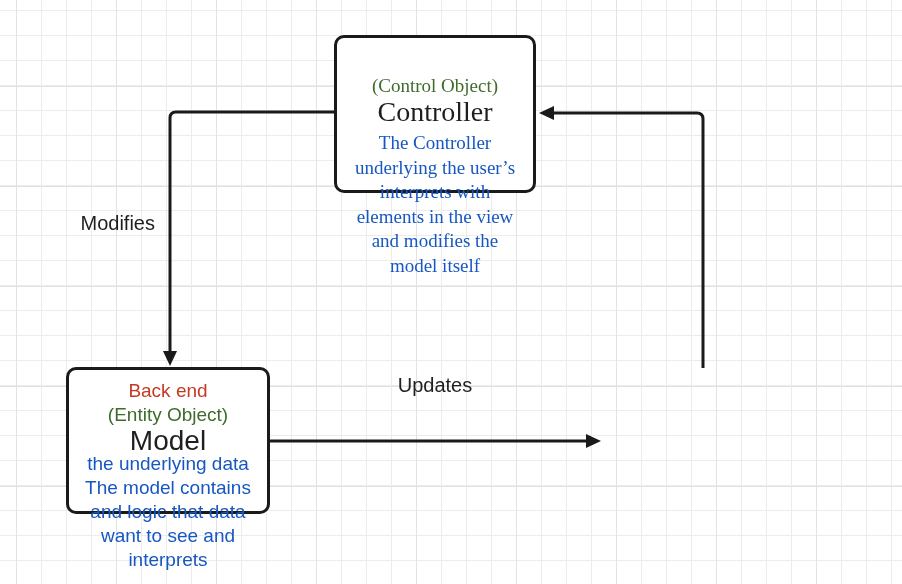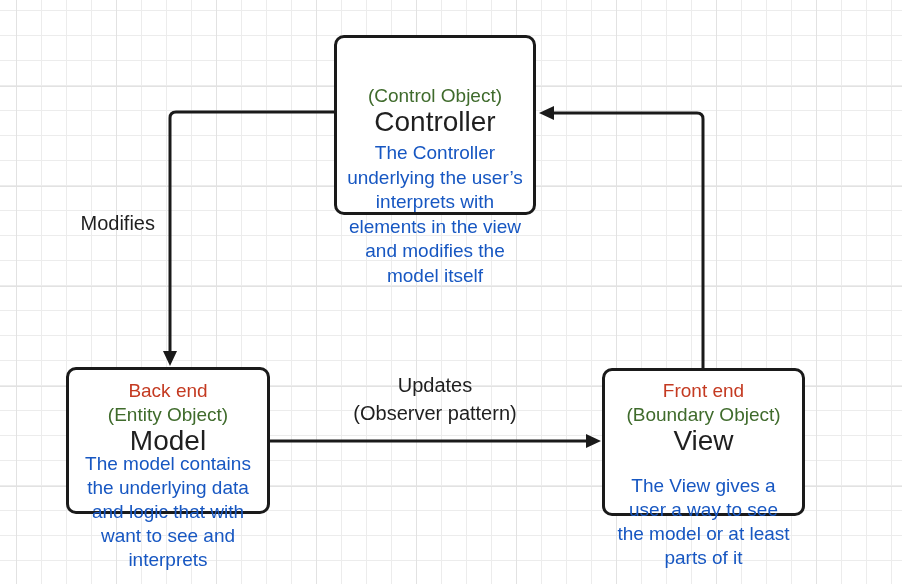--- a/index.html
+++ b/index.html
@@ -45,7 +45,7 @@
     font-size: 19px;
     overflow: visible;
   }
-  #node-controller { left: 334px; top: 35px;  width: 202px; height: 180px; padding-top: 46px; }
+  #node-controller { left: 334px; top: 35px;  width: 202px; height: 158px; padding-top: 36px; font-family: Liberation Serif, serif; }
   #node-model      { left: 66px;  top: 367px; width: 204px; height: 147px; padding-top: 9px;  }
   #node-view       { left: 602px; top: 368px; width: 203px; height: 148px; padding-top: 8px;  }
   .node .role  { color: var(--role-text, #c43a21); line-height: 24px; }

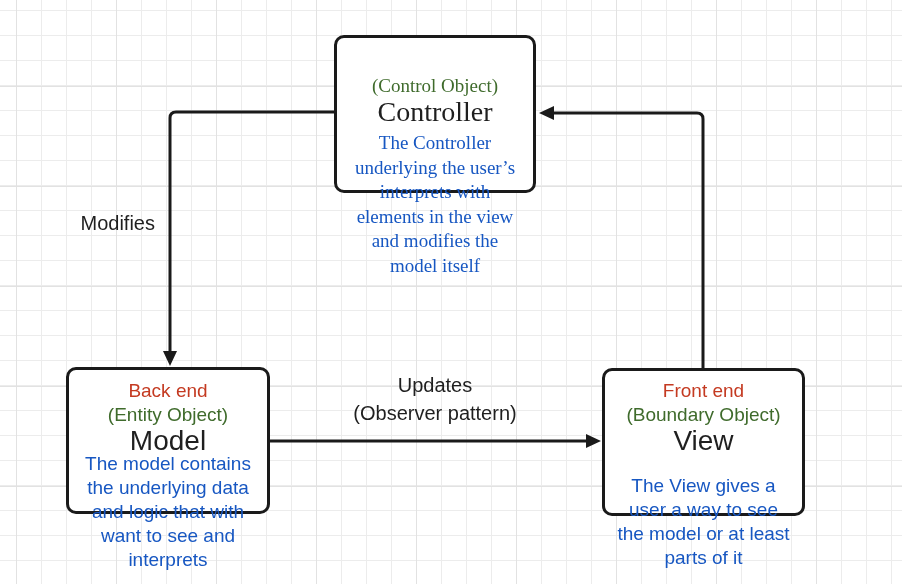--- a/index.html
+++ b/index.html
@@ -112,17 +112,6 @@
     </div>
   </div>
 
-  <div class="node" id="node-view">
-    <div class="role">Front end</div>
-    <div class="tag">(Boundary Object)</div>
-    <div class="title">View</div>
-    <div class="desc">
-      <div>The View gives a</div>
-      <div>user a way to see</div>
-      <div>the model or at least</div>
-      <div>parts of it</div>
-    </div>
-  </div>
 
   <div class="edge-label" id="label-modifies">Modifies</div>
   <div class="edge-label" id="label-updates">

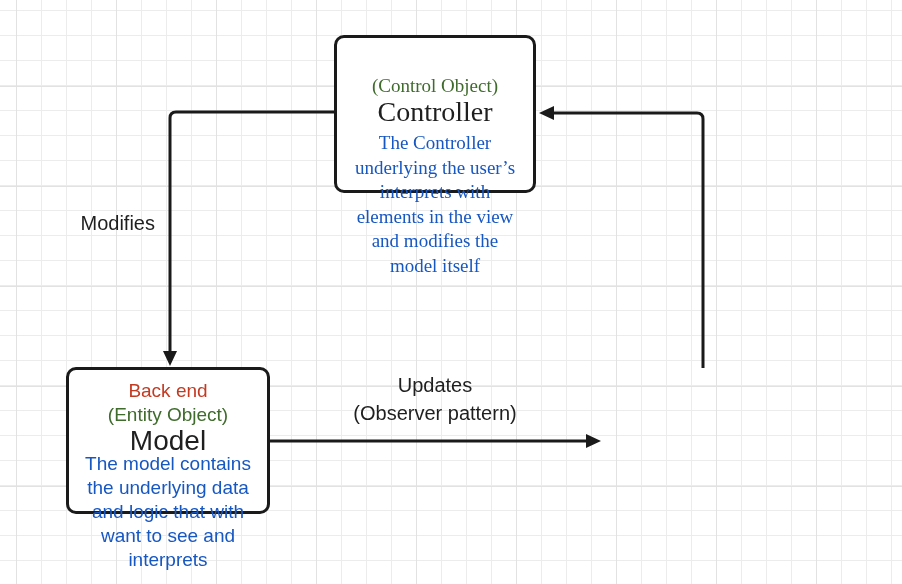--- a/index.html
+++ b/index.html
@@ -116,7 +116,6 @@
   <div class="edge-label" id="label-modifies">Modifies</div>
   <div class="edge-label" id="label-updates">
     <div>Updates</div>
-    <div>(Observer pattern)</div>
   </div>
 
 </div>

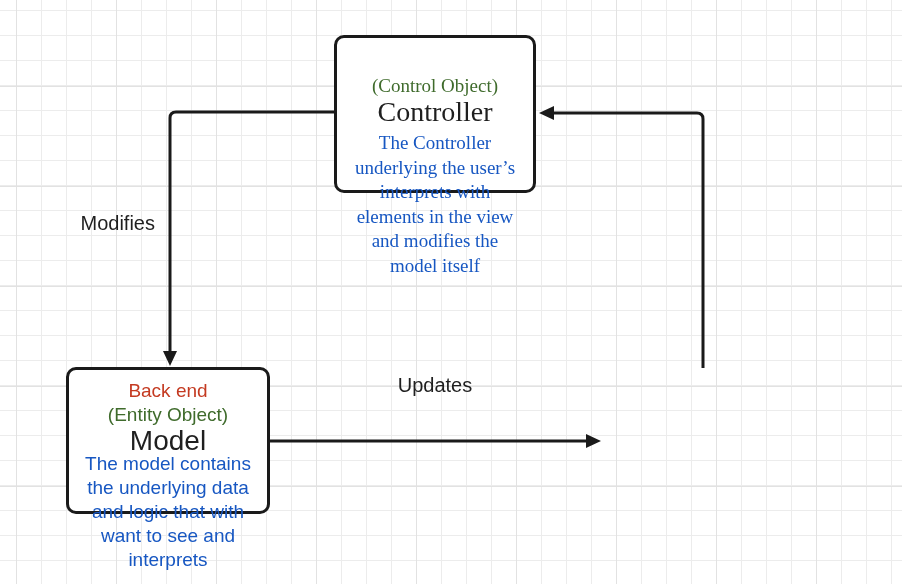--- a/index.html
+++ b/index.html
@@ -104,8 +104,8 @@
     <div class="tag">(Entity Object)</div>
     <div class="title">Model</div>
     <div class="desc">
+      <div>the underlying data</div>
       <div>The model contains</div>
-      <div>the underlying data</div>
       <div>and logic that with</div>
       <div>want to see and</div>
       <div>interprets</div>

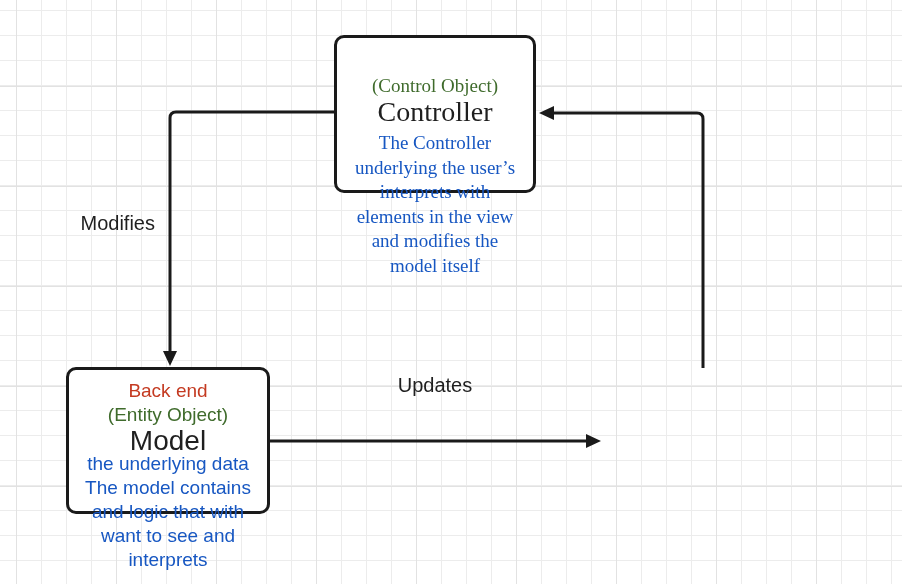--- a/index.html
+++ b/index.html
@@ -106,7 +106,7 @@
     <div class="desc">
       <div>the underlying data</div>
       <div>The model contains</div>
-      <div>and logic that with</div>
+      <div>and logic that data</div>
       <div>want to see and</div>
       <div>interprets</div>
     </div>

